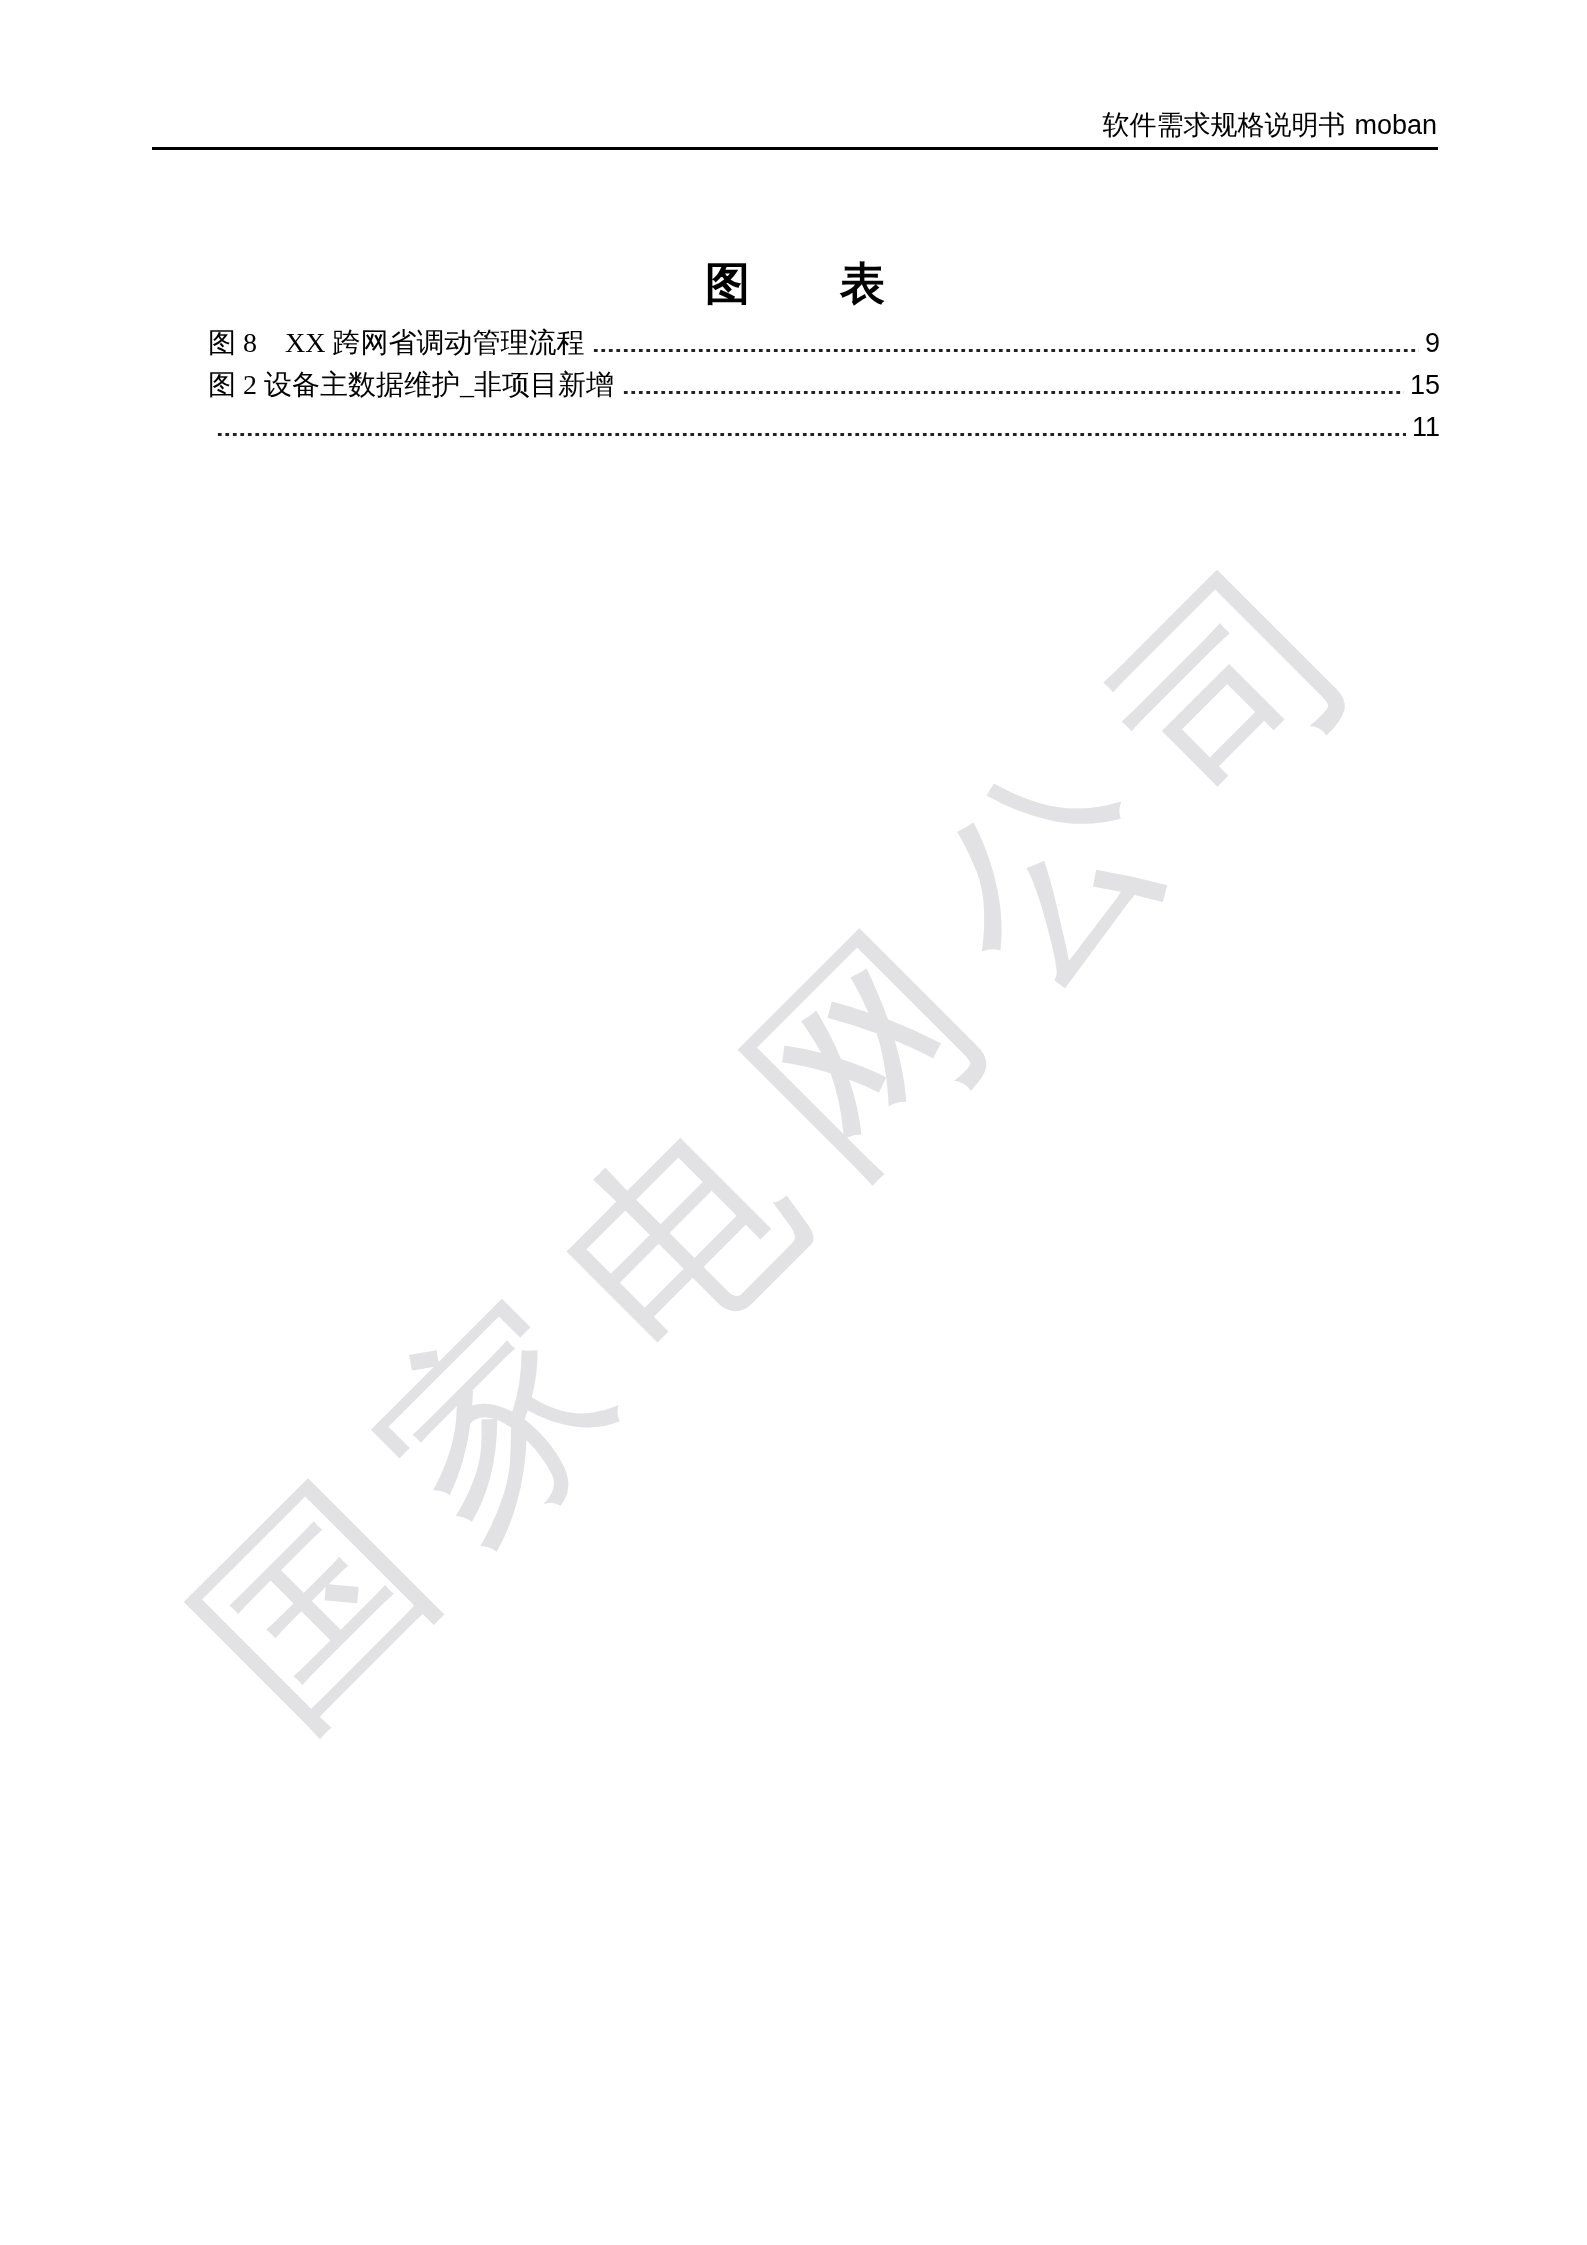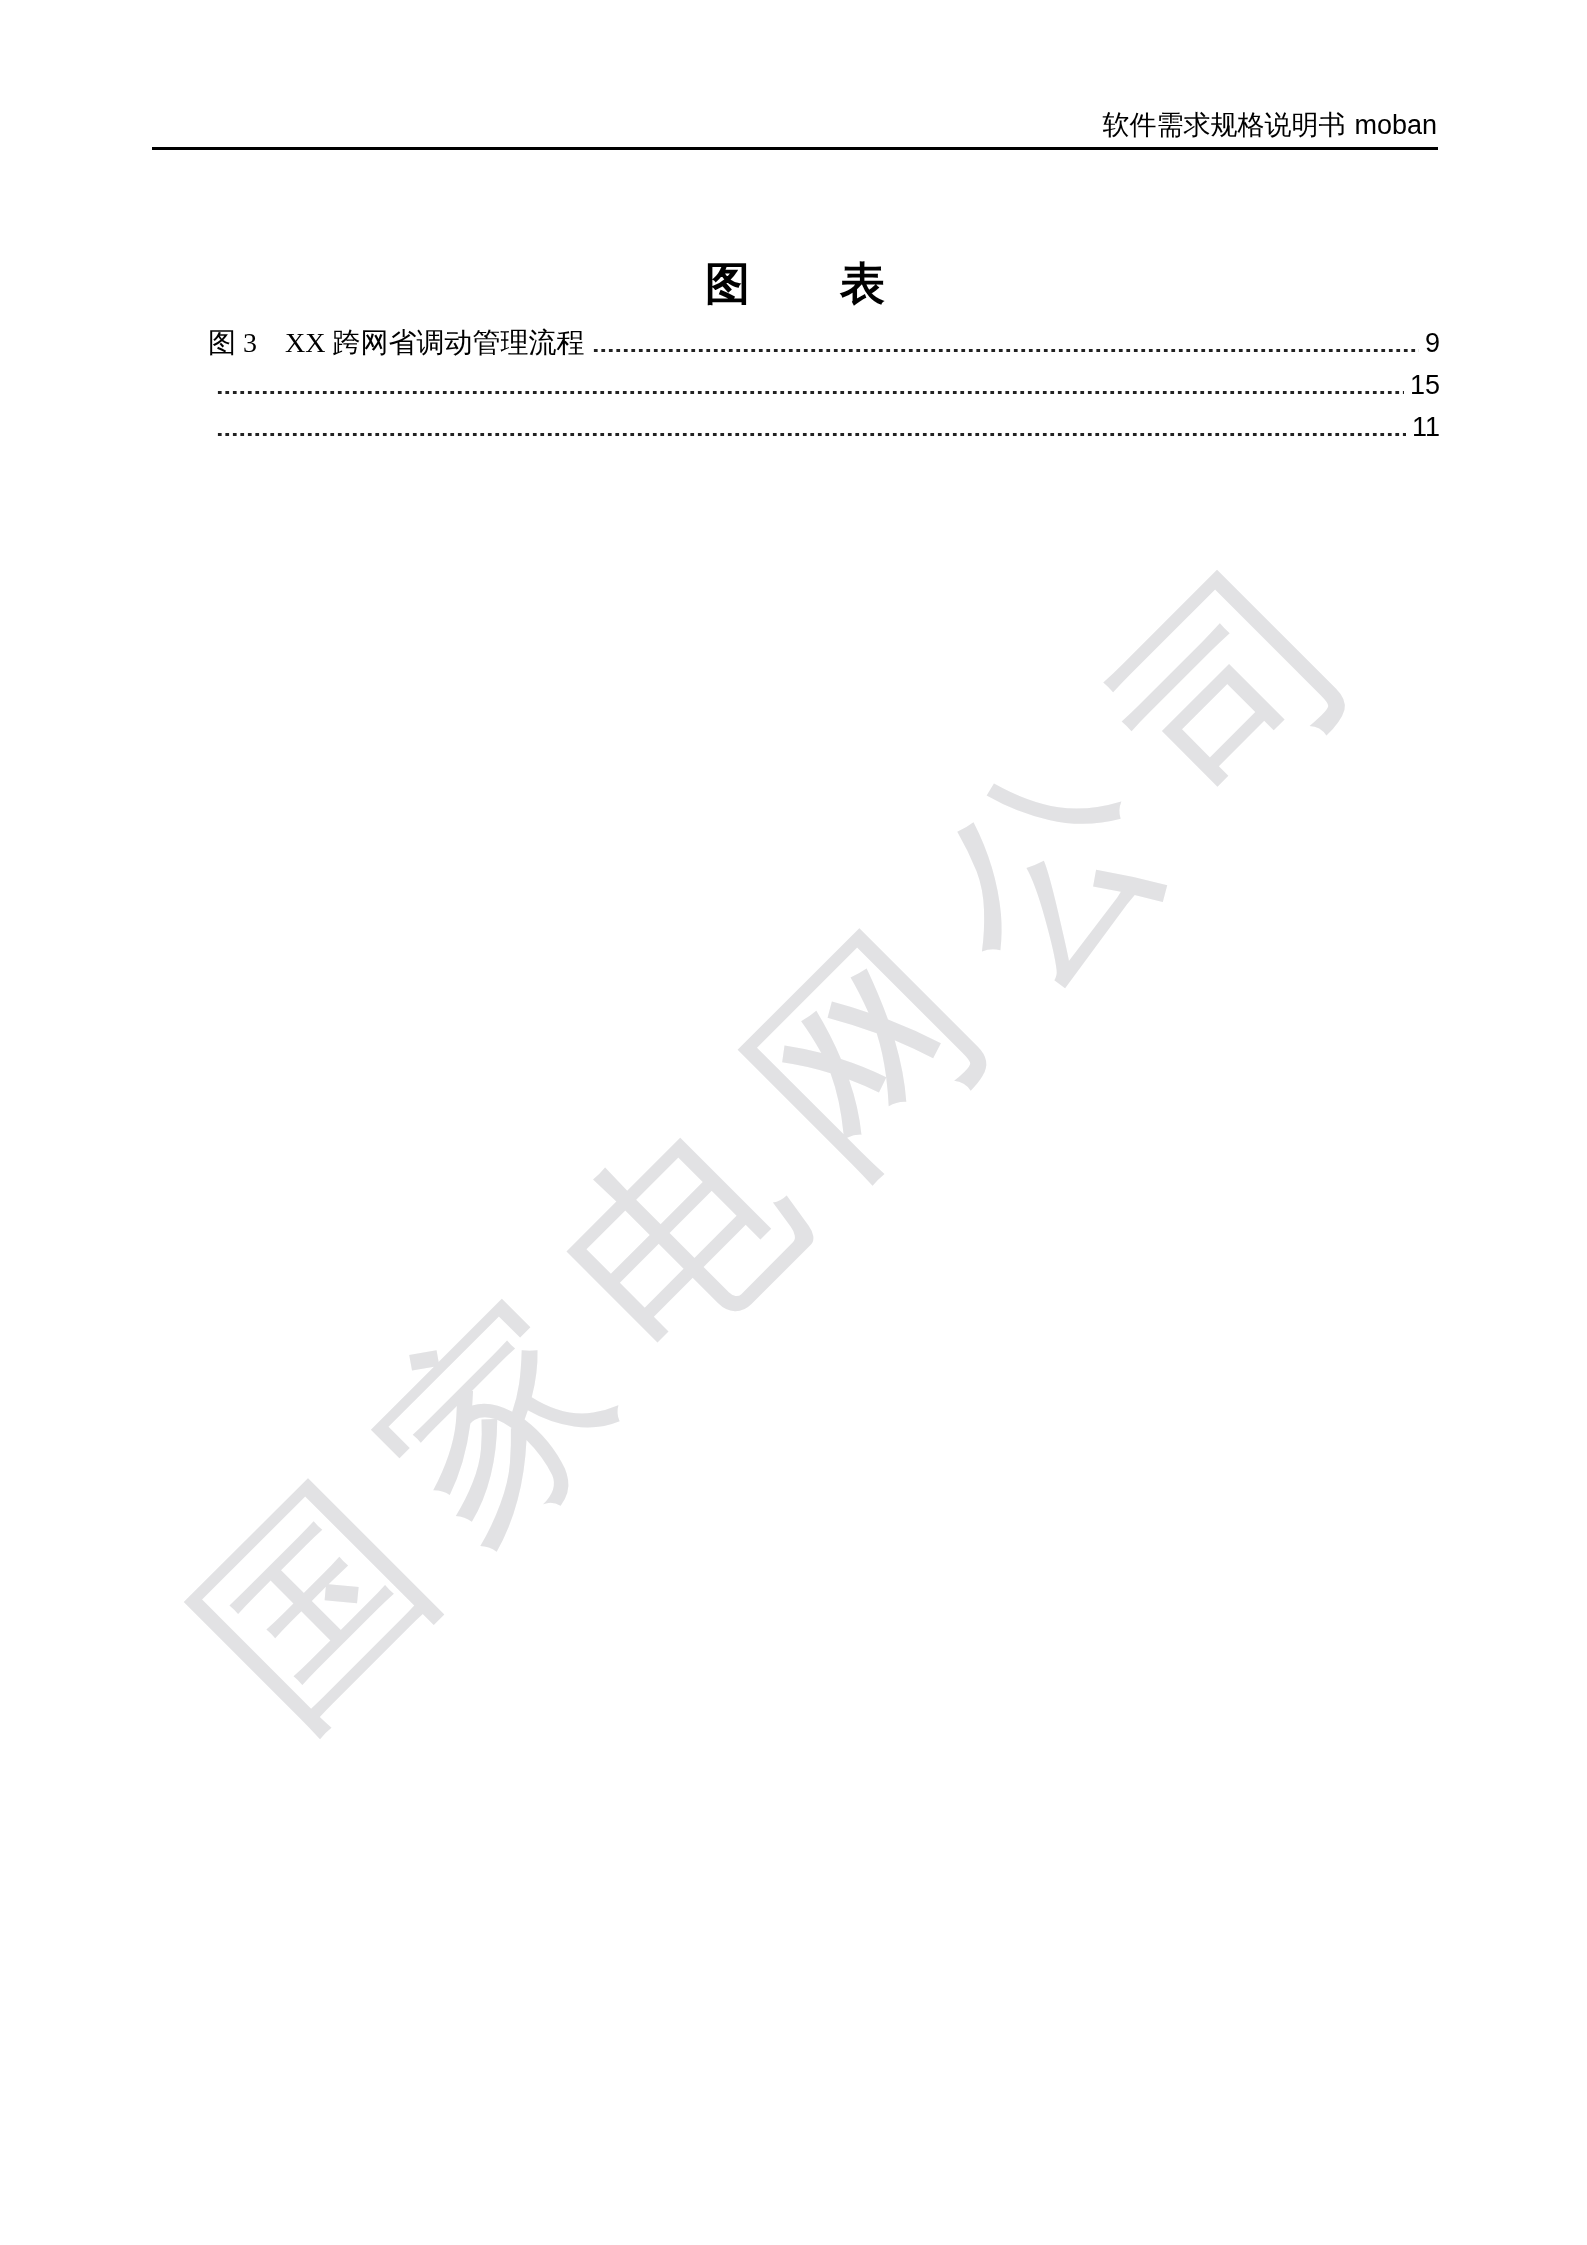--- a/index.html
+++ b/index.html
@@ -92,7 +92,7 @@
   <nav class="toc">
 
     <div class="toc-row">
-      <span class="toc-label">图 3　XX 跨网省调动管理流程</span>
+      <span class="toc-label">图 8　XX 跨网省调动管理流程</span>
       <span class="toc-leader"></span>
       <span class="toc-page">9</span>
     </div>

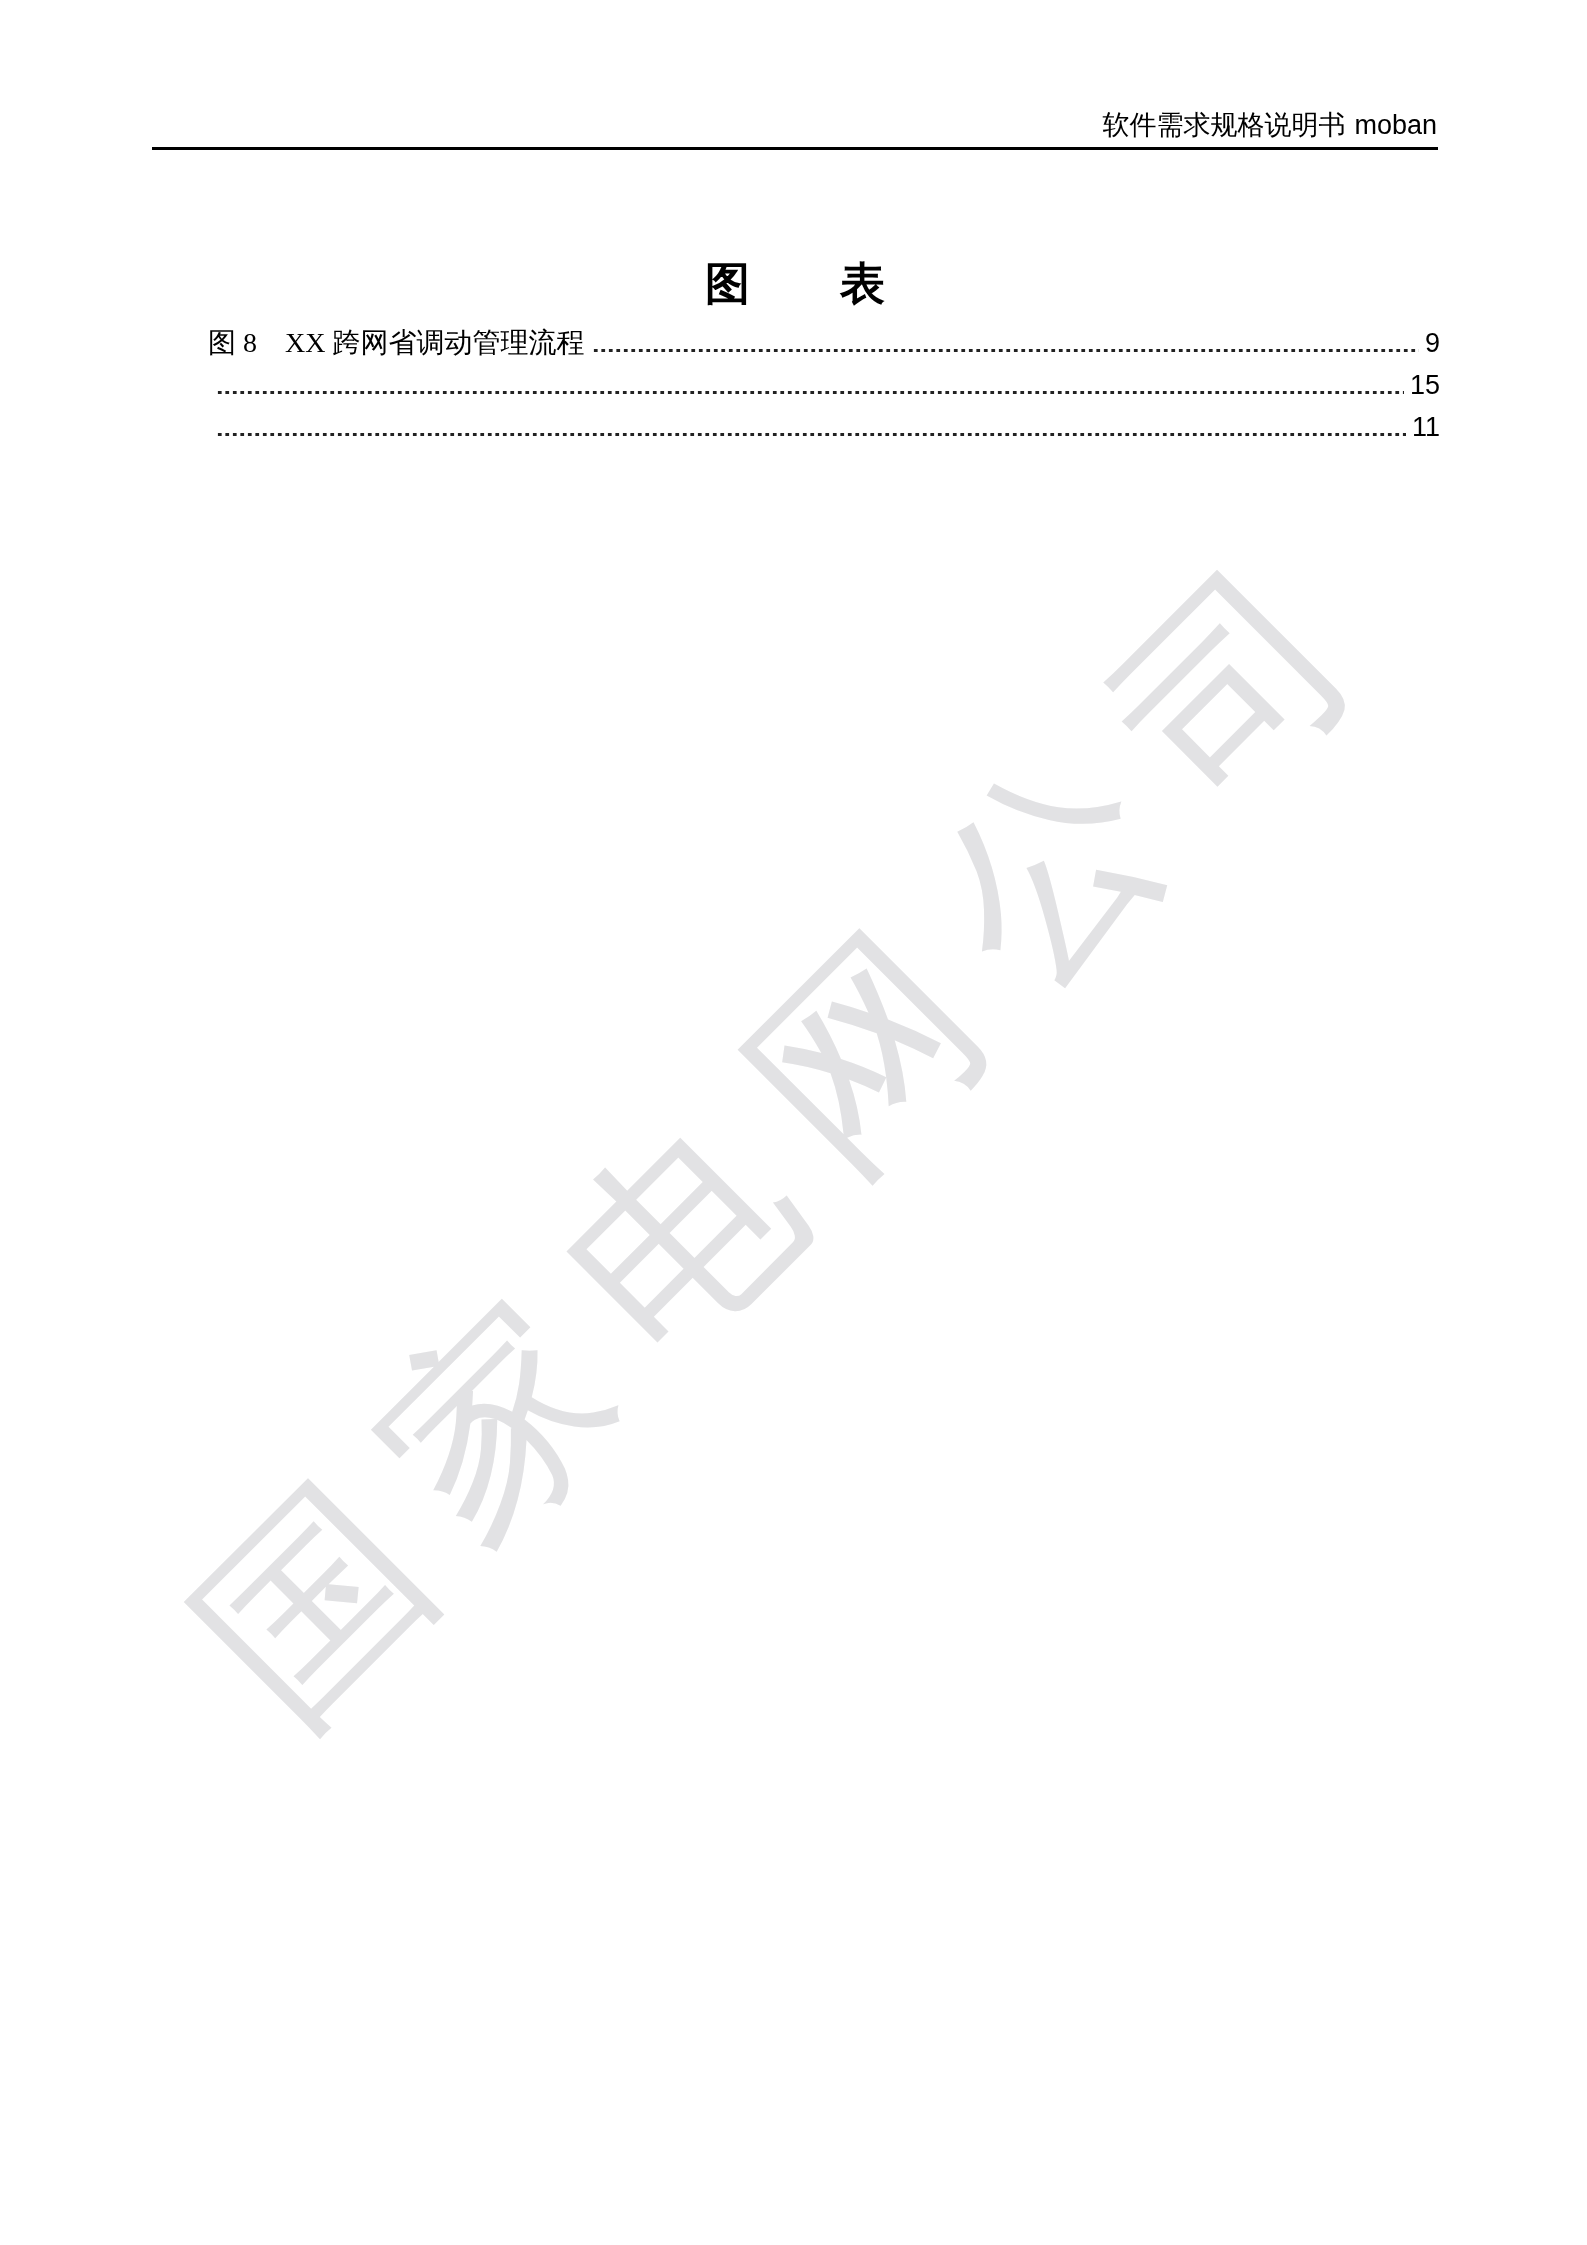--- a/index.html
+++ b/index.html
@@ -98,6 +98,7 @@
     </div>
 
     <div class="toc-row">
+      <span class="toc-label">图 2 设备主数据维护_非项目新增</span>
       <span class="toc-leader"></span>
       <span class="toc-page">15</span>
     </div>

